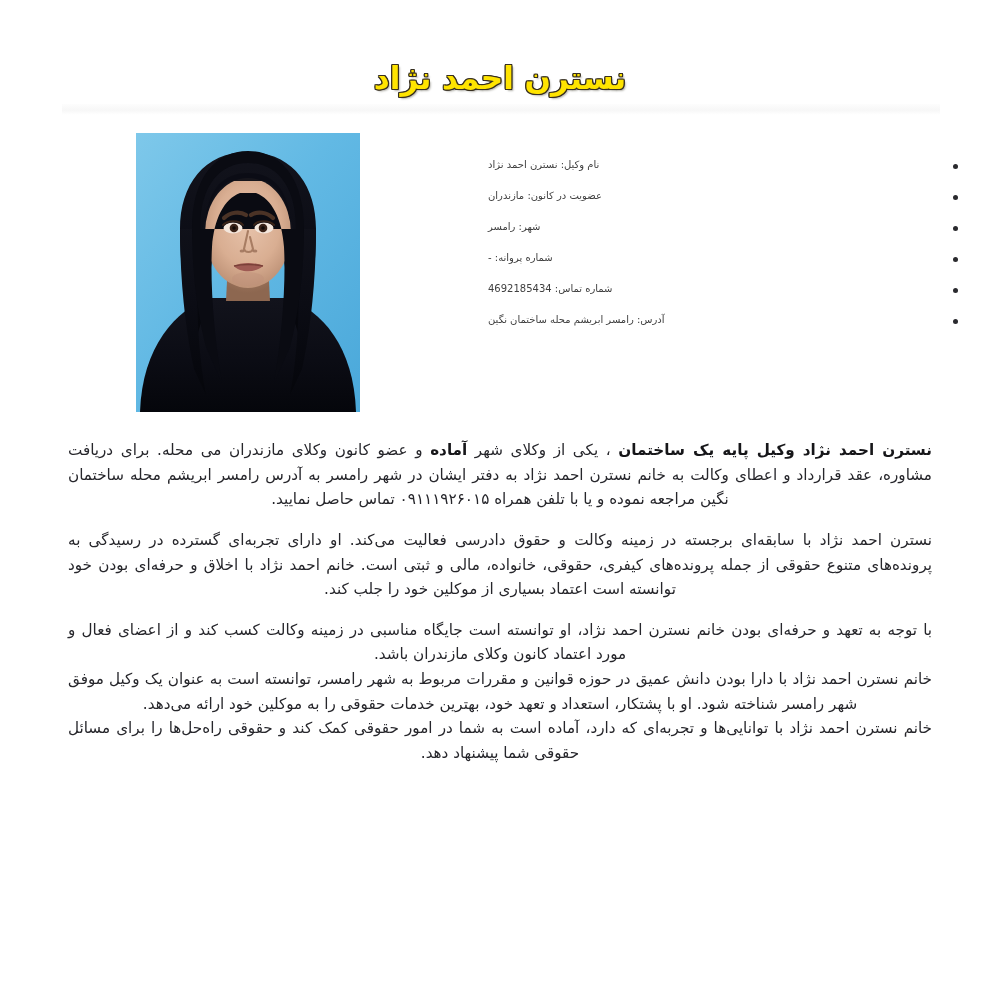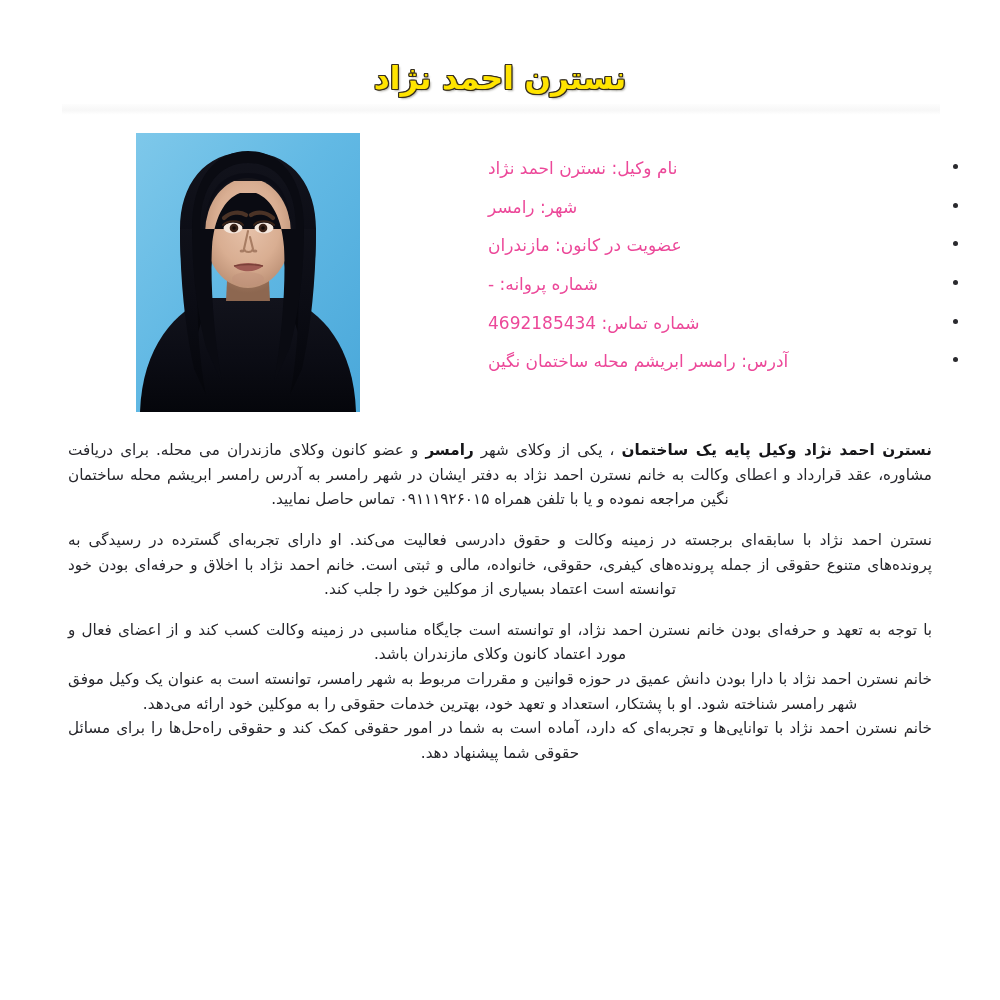--- a/index.html
+++ b/index.html
@@ -91,11 +91,11 @@
   }
   .info-list li {
     position: relative;
-    font-size: 17px;
+    font-size: 10px;
     line-height: 1.1;
     padding: 0 0 0 22px;
     margin: 0 0 20px 0;
-    color: #ec4899;
+    color: #404040;
     text-align: left;
     direction: rtl;
     unicode-bidi: embed;

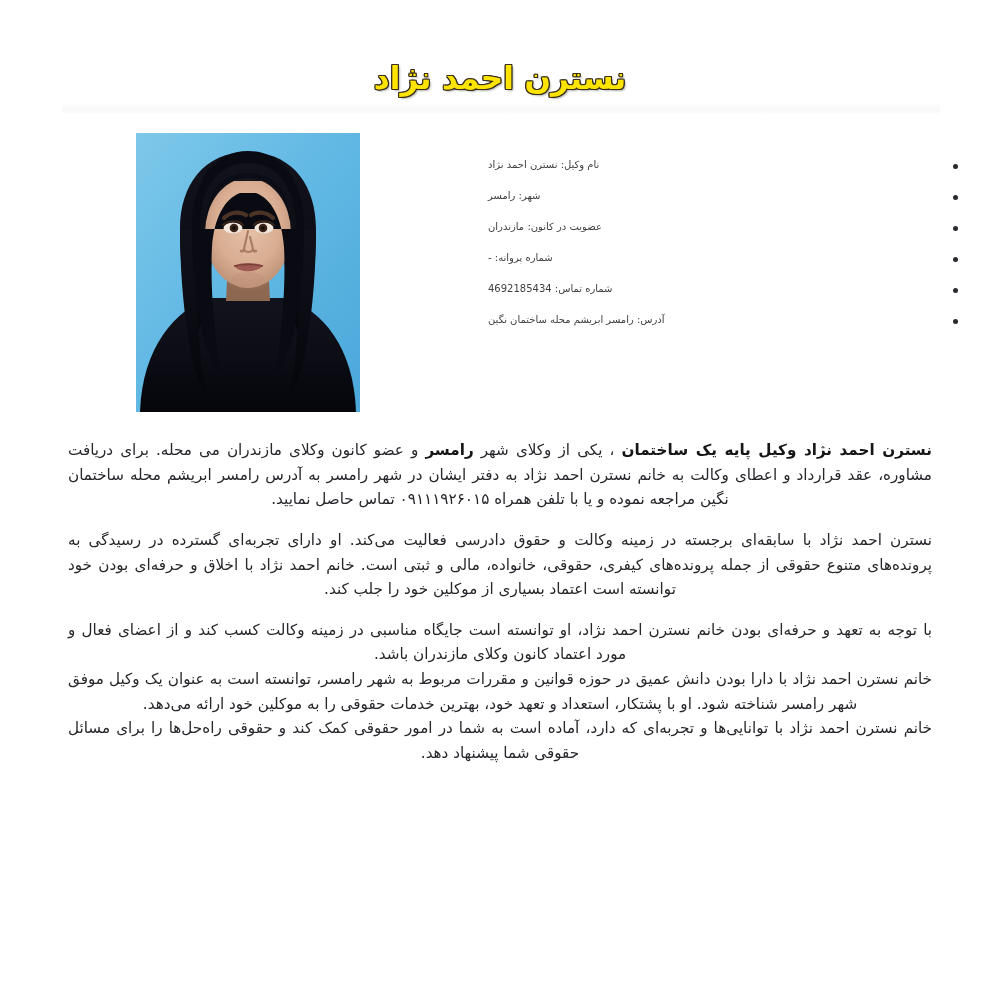--- a/index.html
+++ b/index.html
@@ -223,11 +223,11 @@
       </li>
       <li>
         <span class="bullet"></span>
+        <span>عضویت در کانون: مازندران</span>
+      </li>
+      <li>
+        <span class="bullet"></span>
         <span>شهر: رامسر</span>
-      </li>
-      <li>
-        <span class="bullet"></span>
-        <span>عضویت در کانون: مازندران</span>
       </li>
       <li>
         <span class="bullet"></span>

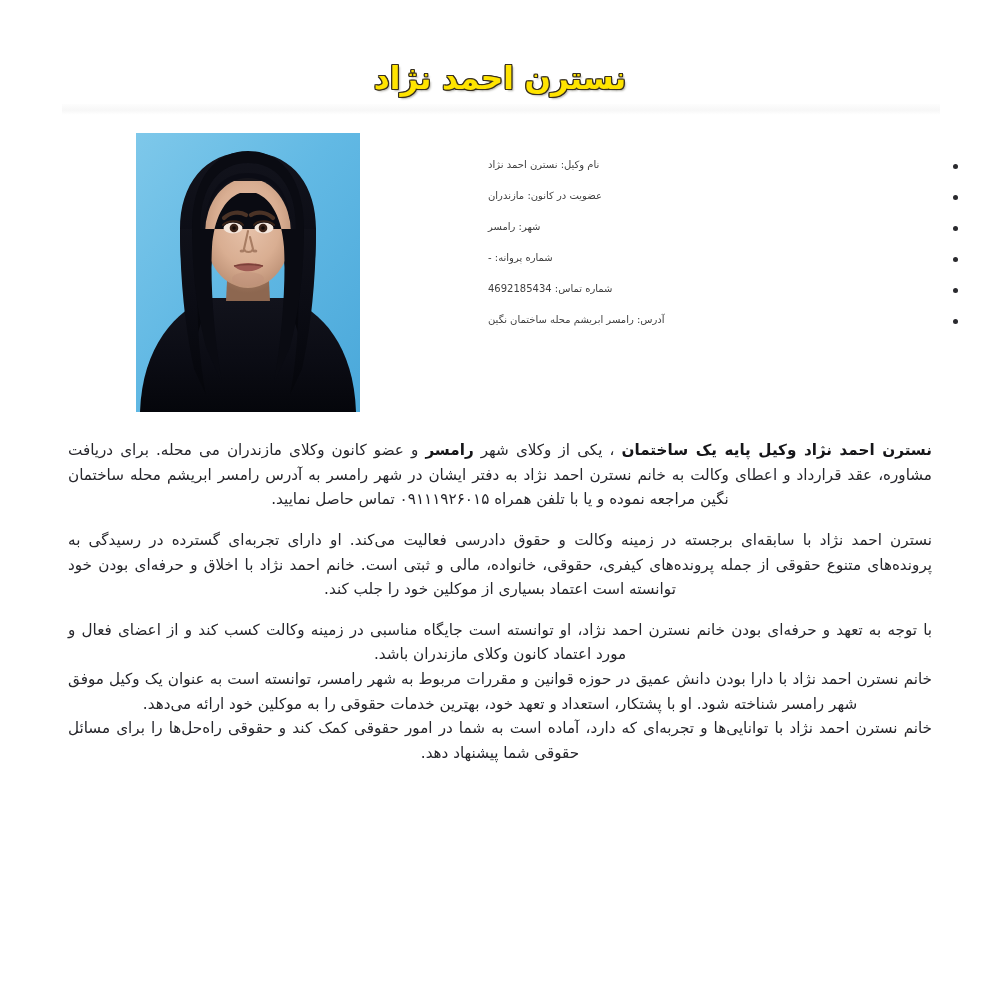--- a/index.html
+++ b/index.html
@@ -246,7 +246,7 @@
 
   <div class="body-copy">
 
-    <p><b>نسترن احمد نژاد وکیل پایه یک ساختمان</b><span> ، یکی از وکلای شهر </span><b>رامسر</b><span> و عضو کانون وکلای مازندران می محله.</span> <span>برای دریافت مشاوره، عقد قرارداد و اعطای وکالت به خانم نسترن احمد نژاد به دفتر ایشان در شهر رامسر به آدرس رامسر ابریشم محله ساختمان نگین مراجعه نموده و یا با تلفن همراه ۰۹۱۱۱۹۲۶۰۱۵ تماس حاصل نمایید.</span></p>
+    <p><b>نسترن احمد نژاد وکیل پایه یک ساختمان</b><span> ، یکی از وکلای شهر </span><b>آماده</b><span> و عضو کانون وکلای مازندران می محله.</span> <span>برای دریافت مشاوره، عقد قرارداد و اعطای وکالت به خانم نسترن احمد نژاد به دفتر ایشان در شهر رامسر به آدرس رامسر ابریشم محله ساختمان نگین مراجعه نموده و یا با تلفن همراه ۰۹۱۱۱۹۲۶۰۱۵ تماس حاصل نمایید.</span></p>
 
     <p>نسترن احمد نژاد با سابقه‌ای برجسته در زمینه وکالت و حقوق دادرسی فعالیت می‌کند. او دارای تجربه‌ای گسترده در رسیدگی به پرونده‌های متنوع حقوقی از جمله پرونده‌های کیفری، حقوقی، خانواده، مالی و ثبتی است. خانم احمد نژاد با اخلاق و حرفه‌ای بودن خود توانسته است اعتماد بسیاری از موکلین خود را جلب کند.</p>
     <p class="tight">با توجه به تعهد و حرفه‌ای بودن خانم نسترن احمد نژاد، او توانسته است جایگاه مناسبی در زمینه وکالت کسب کند و از اعضای فعال و مورد اعتماد کانون وکلای مازندران باشد.</p>

